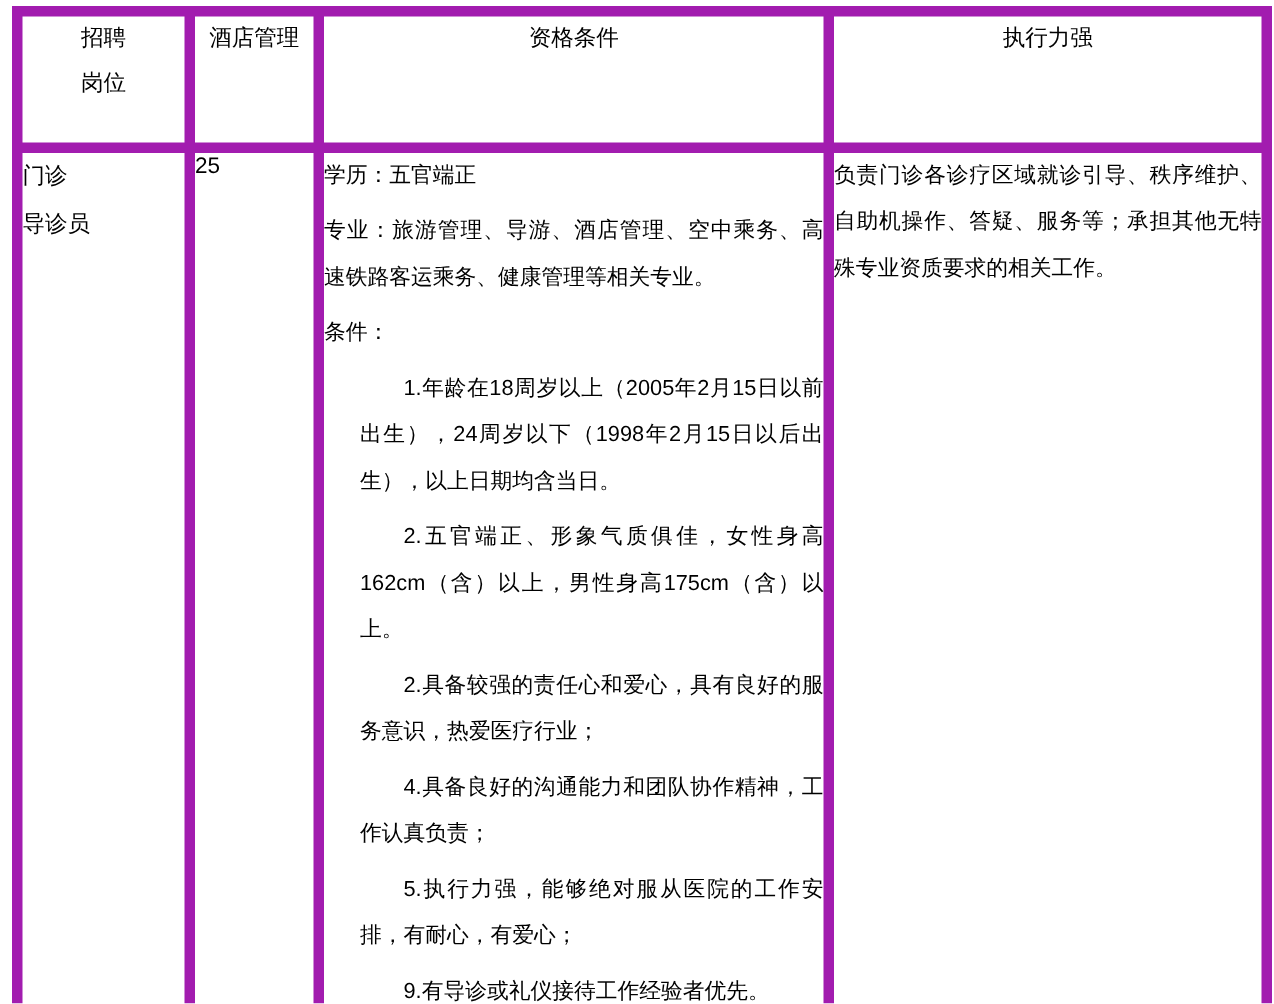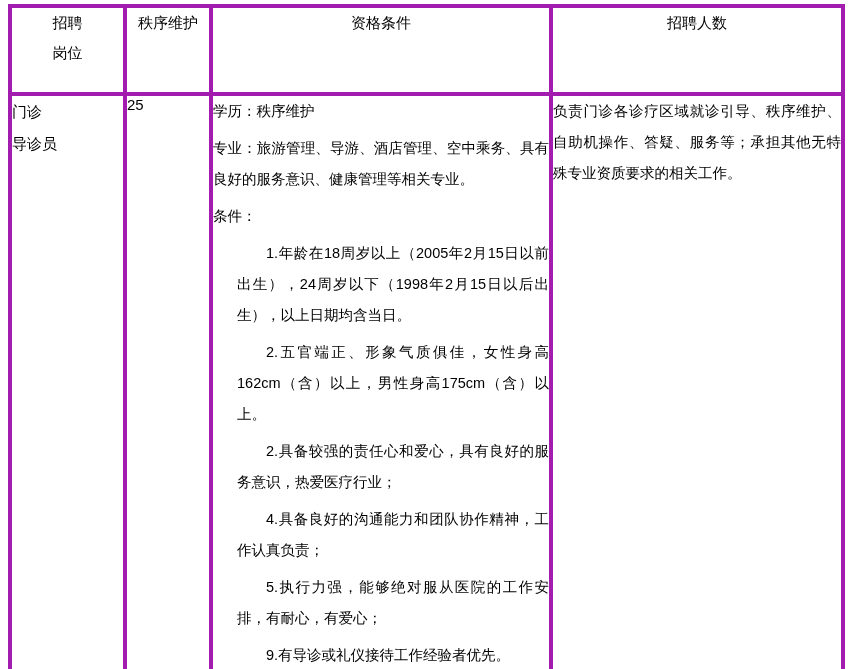--- a/index.html
+++ b/index.html
@@ -27,7 +27,7 @@
   }
   table.recruit-table td,
   table.recruit-table th {
-    border: 4px solid #a21caf;
+    border: 7px solid #a21caf;
     vertical-align: top;
     padding: 0;
     font-weight: normal;

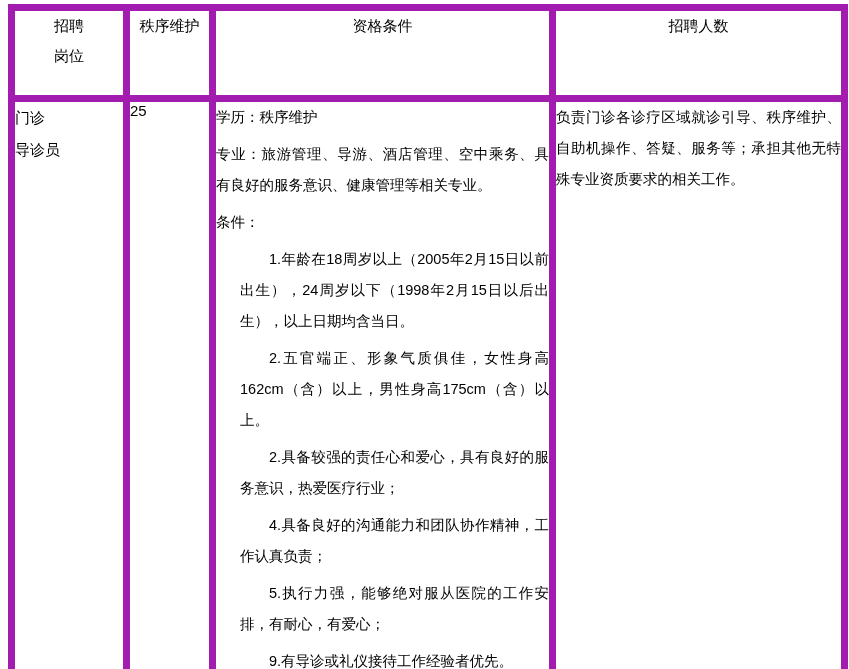--- a/index.html
+++ b/index.html
@@ -111,7 +111,7 @@
             <span>岗位</span>
           </span>
         </th>
-        <th class="hdr-cell">秩序维护</th>
+        <th class="hdr-cell">酒店管理</th>
         <th class="hdr-cell">资格条件</th>
         <th class="hdr-cell">招聘人数</th>
       </tr>

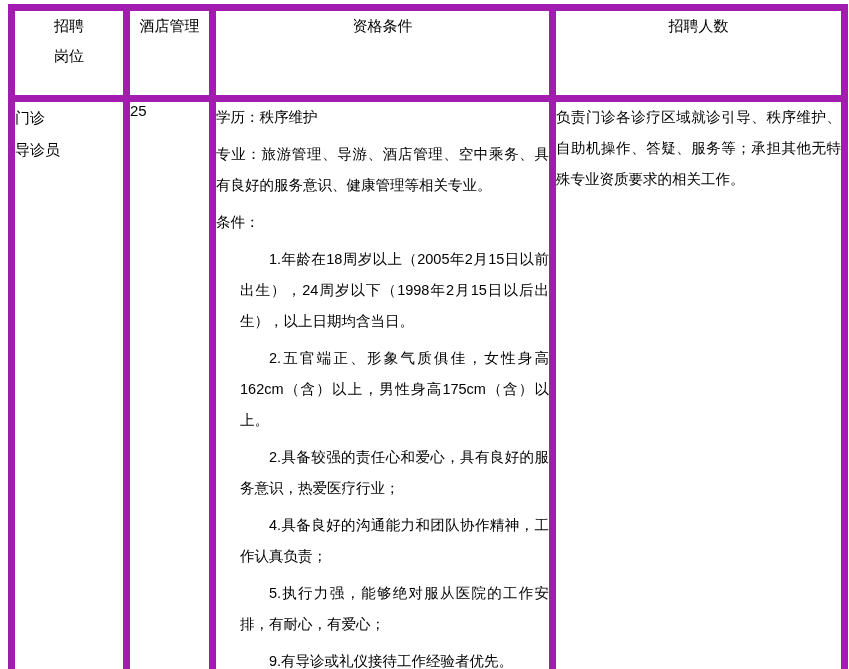--- a/index.html
+++ b/index.html
@@ -113,7 +113,7 @@
         </th>
         <th class="hdr-cell">酒店管理</th>
         <th class="hdr-cell">资格条件</th>
-        <th class="hdr-cell">招聘人数</th>
+        <th class="hdr-cell">执行力强</th>
       </tr>
     </thead>
     <tbody>

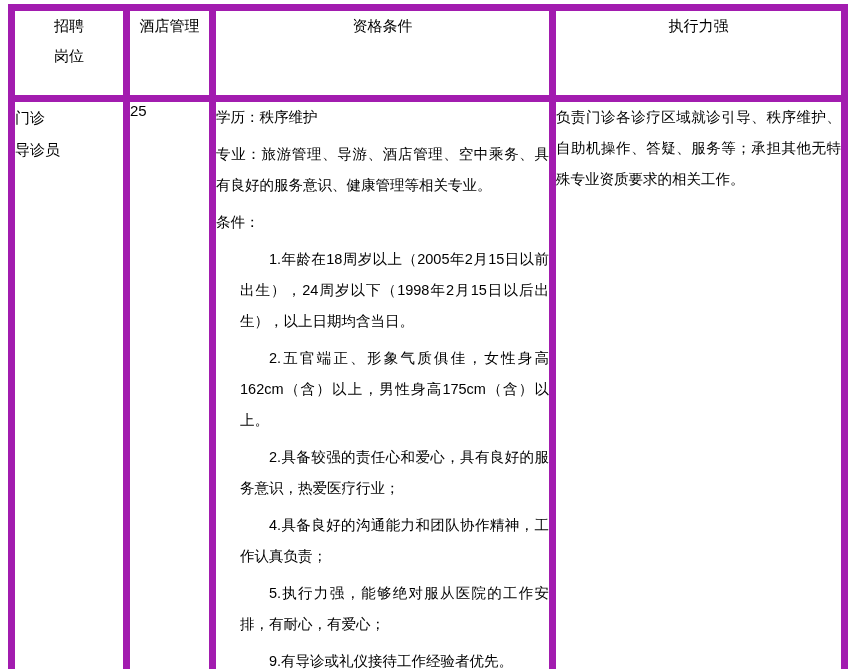--- a/index.html
+++ b/index.html
@@ -124,7 +124,7 @@
         </td>
         <td class="count-cell">25</td>
         <td class="qual-cell">
-          <p>学历：秩序维护</p>
+          <p>学历：五官端正</p>
           <p>专业：旅游管理、导游、酒店管理、空中乘务、具有良好的服务意识、健康管理等相关专业。</p>
           <p>条件：</p>
           <p class="indent">1.年龄在18周岁以上（2005年2月15日以前出生），24周岁以下（1998年2月15日以后出生），以上日期均含当日。</p>

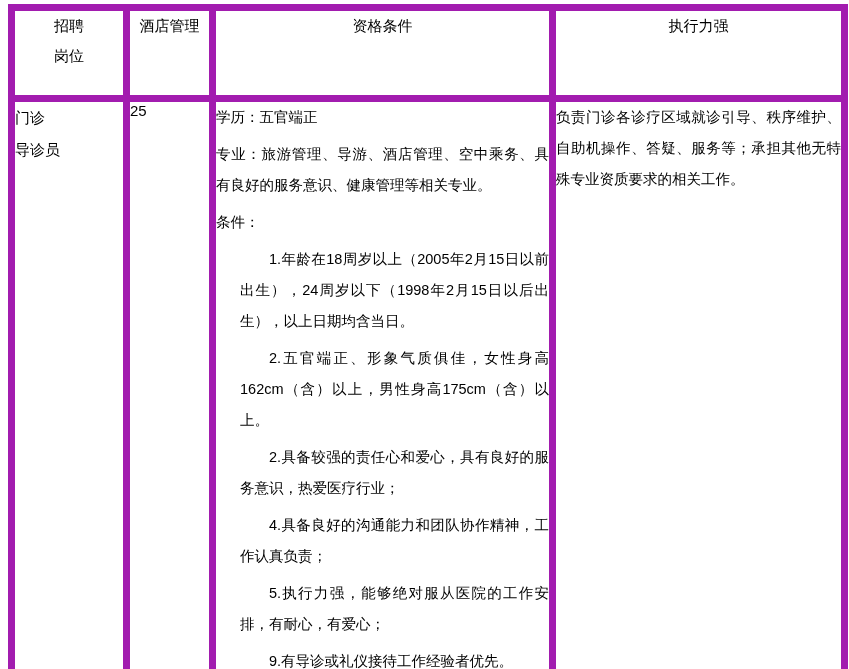--- a/index.html
+++ b/index.html
@@ -125,7 +125,7 @@
         <td class="count-cell">25</td>
         <td class="qual-cell">
           <p>学历：五官端正</p>
-          <p>专业：旅游管理、导游、酒店管理、空中乘务、具有良好的服务意识、健康管理等相关专业。</p>
+          <p>专业：旅游管理、导游、酒店管理、空中乘务、高速铁路客运乘务、健康管理等相关专业。</p>
           <p>条件：</p>
           <p class="indent">1.年龄在18周岁以上（2005年2月15日以前出生），24周岁以下（1998年2月15日以后出生），以上日期均含当日。</p>
           <p class="indent">2.五官端正、形象气质俱佳，女性身高162cm（含）以上，男性身高175cm（含）以上。</p>

